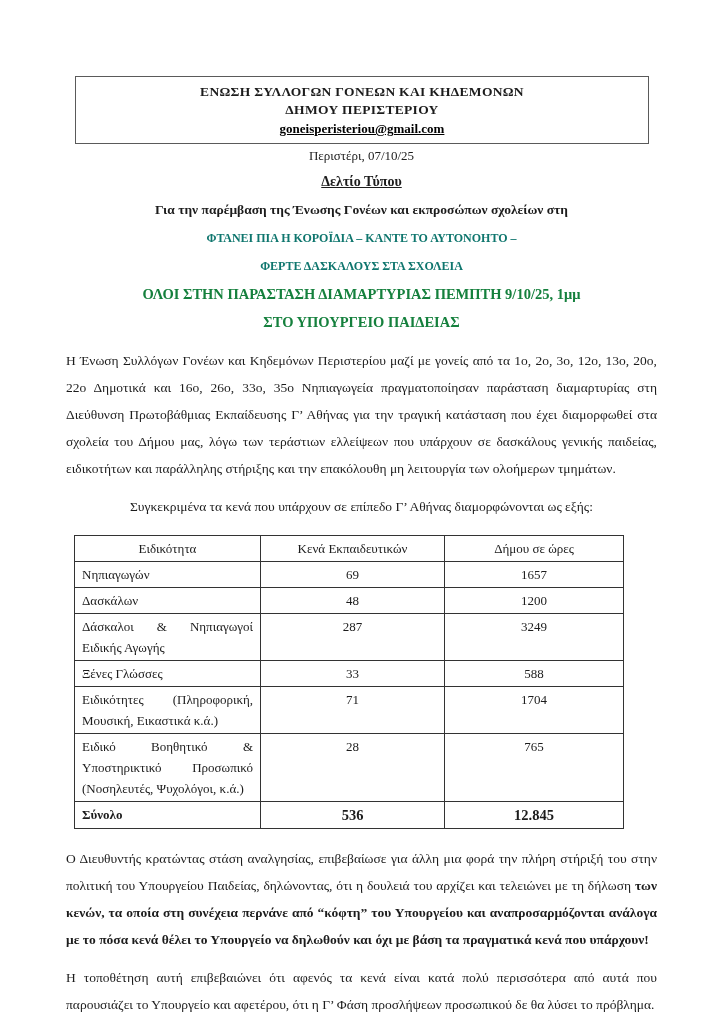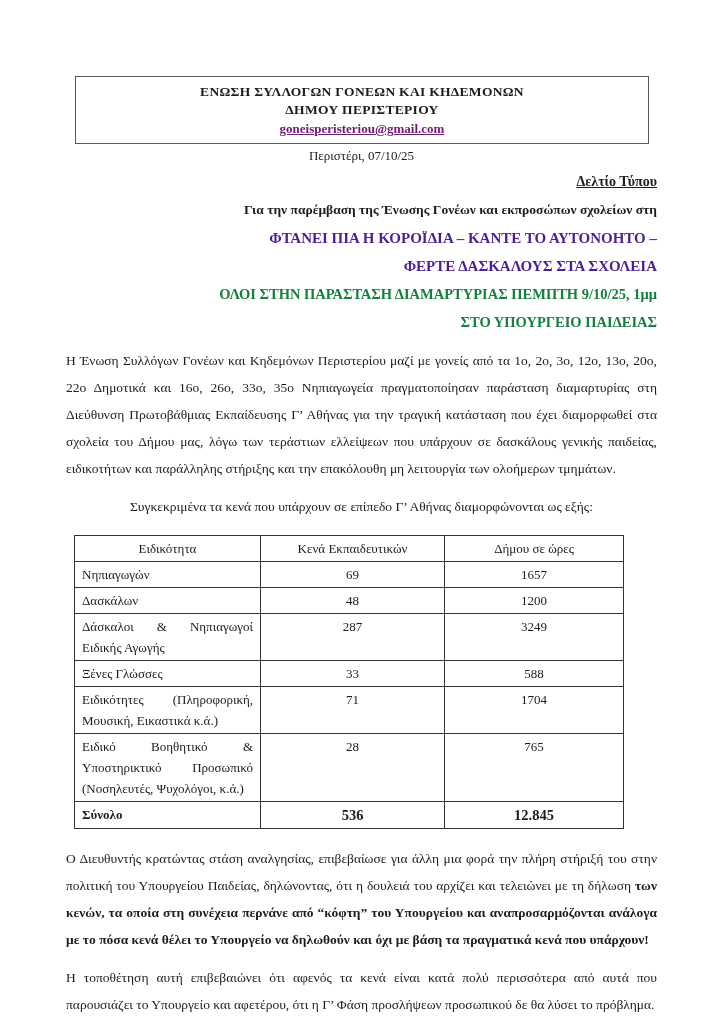--- a/index.html
+++ b/index.html
@@ -25,7 +25,7 @@
   .org-line { font-weight: bold; font-size: 13.5px; line-height: 18px; letter-spacing: .3px; }
   .email-line { line-height: 18px; }
   .email-link {
-    color: #701a75;
+    color: #000000;
     font-weight: bold;
     font-size: 13px;
     text-decoration: underline;

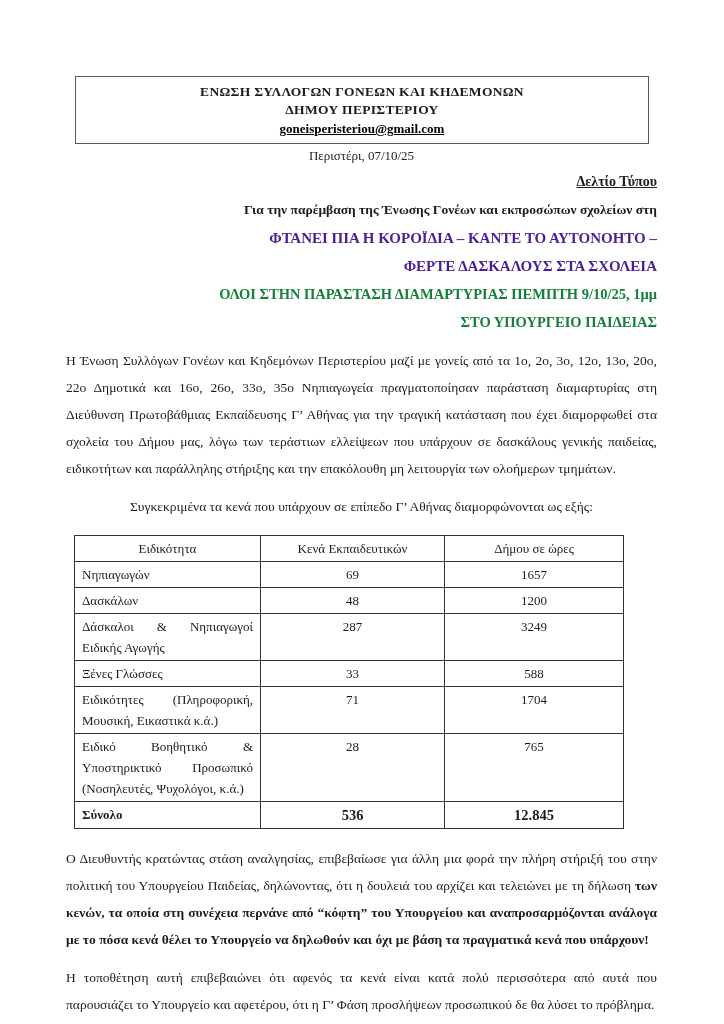--- a/index.html
+++ b/index.html
@@ -38,7 +38,7 @@
     margin: 3px 16px 4px;
   }
   
-  .headings { text-align: right; }
+  .headings { text-align: center; }
   .doc-title {
     font-size: 14px; font-weight: bold; text-decoration: underline;
     line-height: 28px;

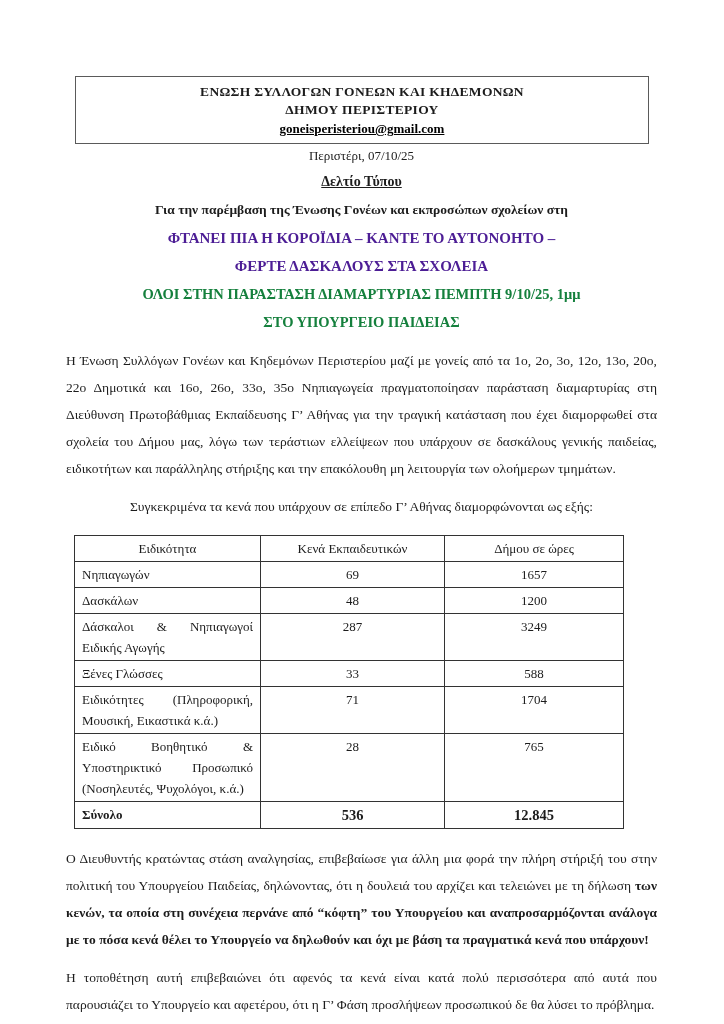--- a/index.html
+++ b/index.html
@@ -44,7 +44,7 @@
     line-height: 28px;
   }
   .sub-head { font-size: 13.5px; font-weight: bold; line-height: 28px; }
-  .red-head  { font-size: 15px;  font-weight: bold; line-height: 28px; color: #4c1d95; }
+  .red-head  { font-size: 12px;  font-weight: bold; line-height: 28px; color: #0f766e; }
   .blue-head { font-size: 14.5px; font-weight: bold; line-height: 28px; color: #15803d; }
   
   .para {

